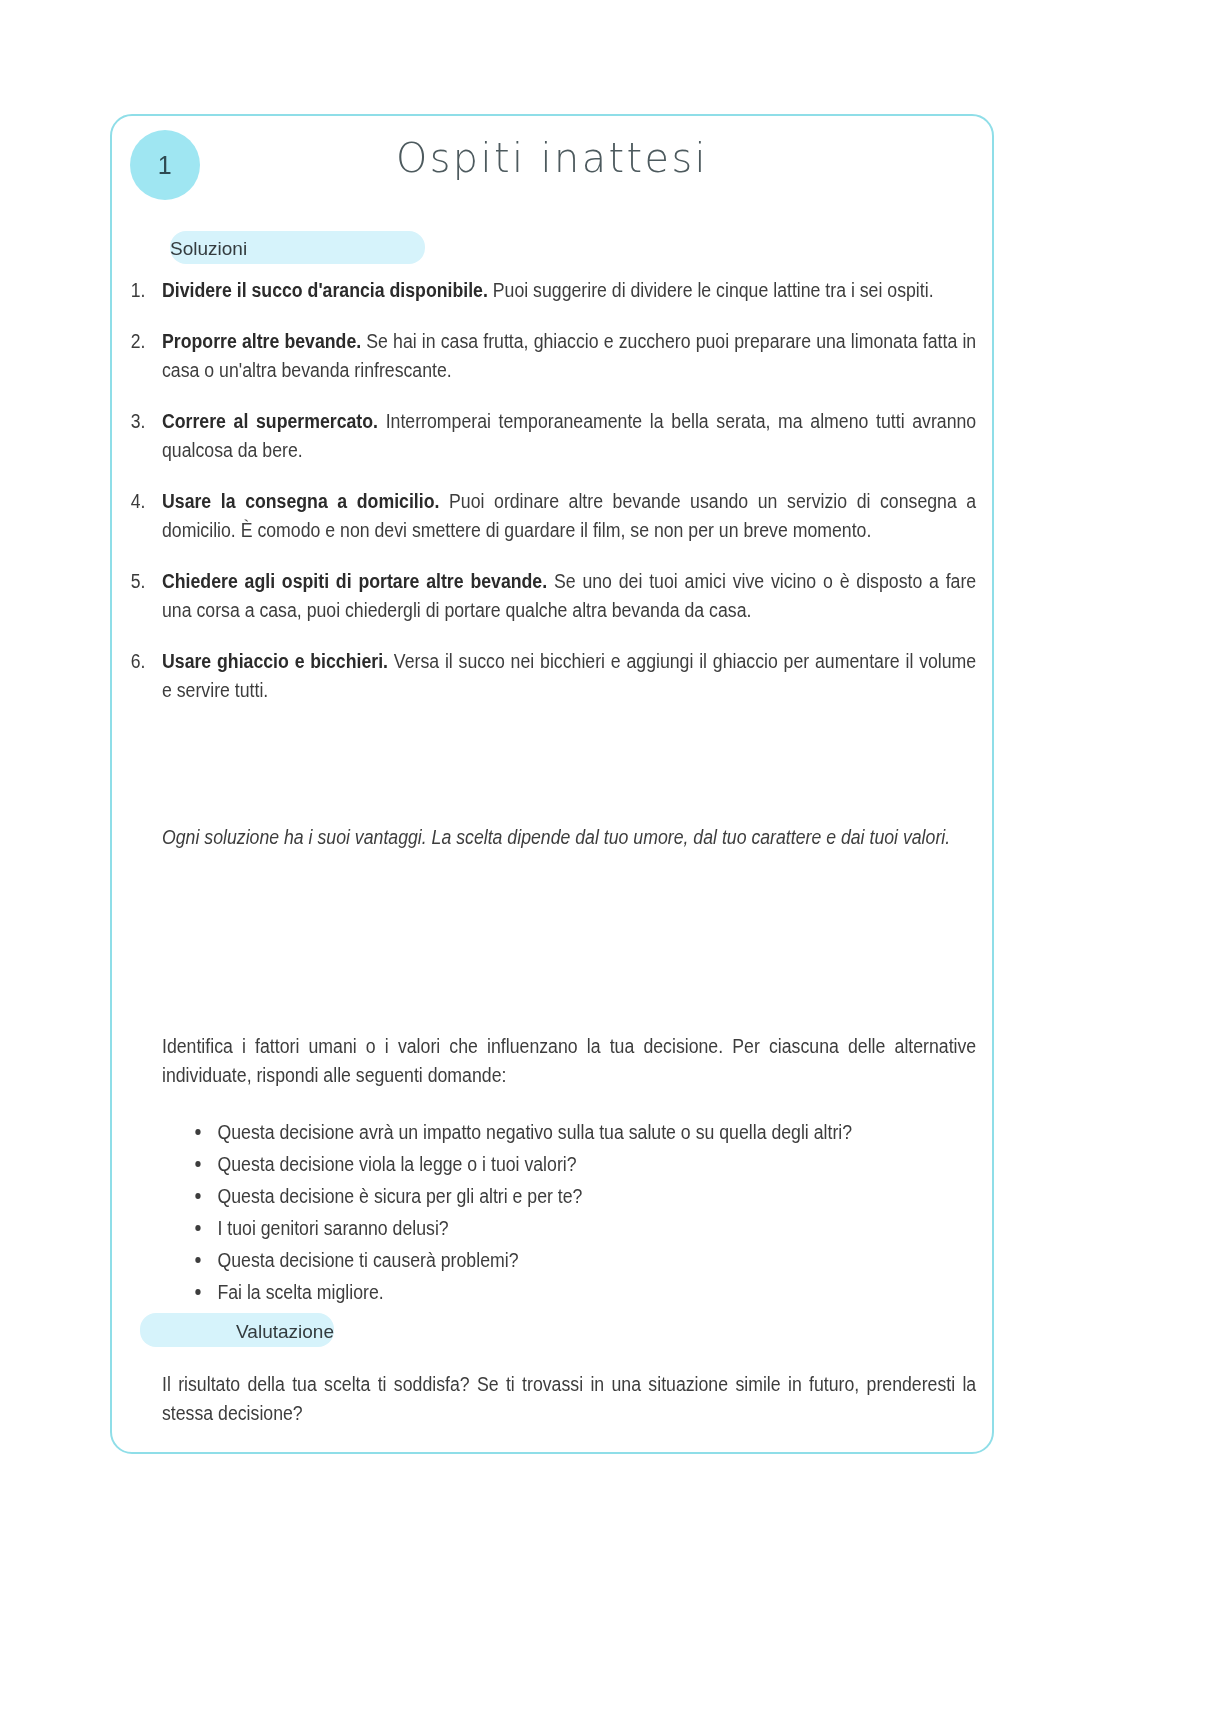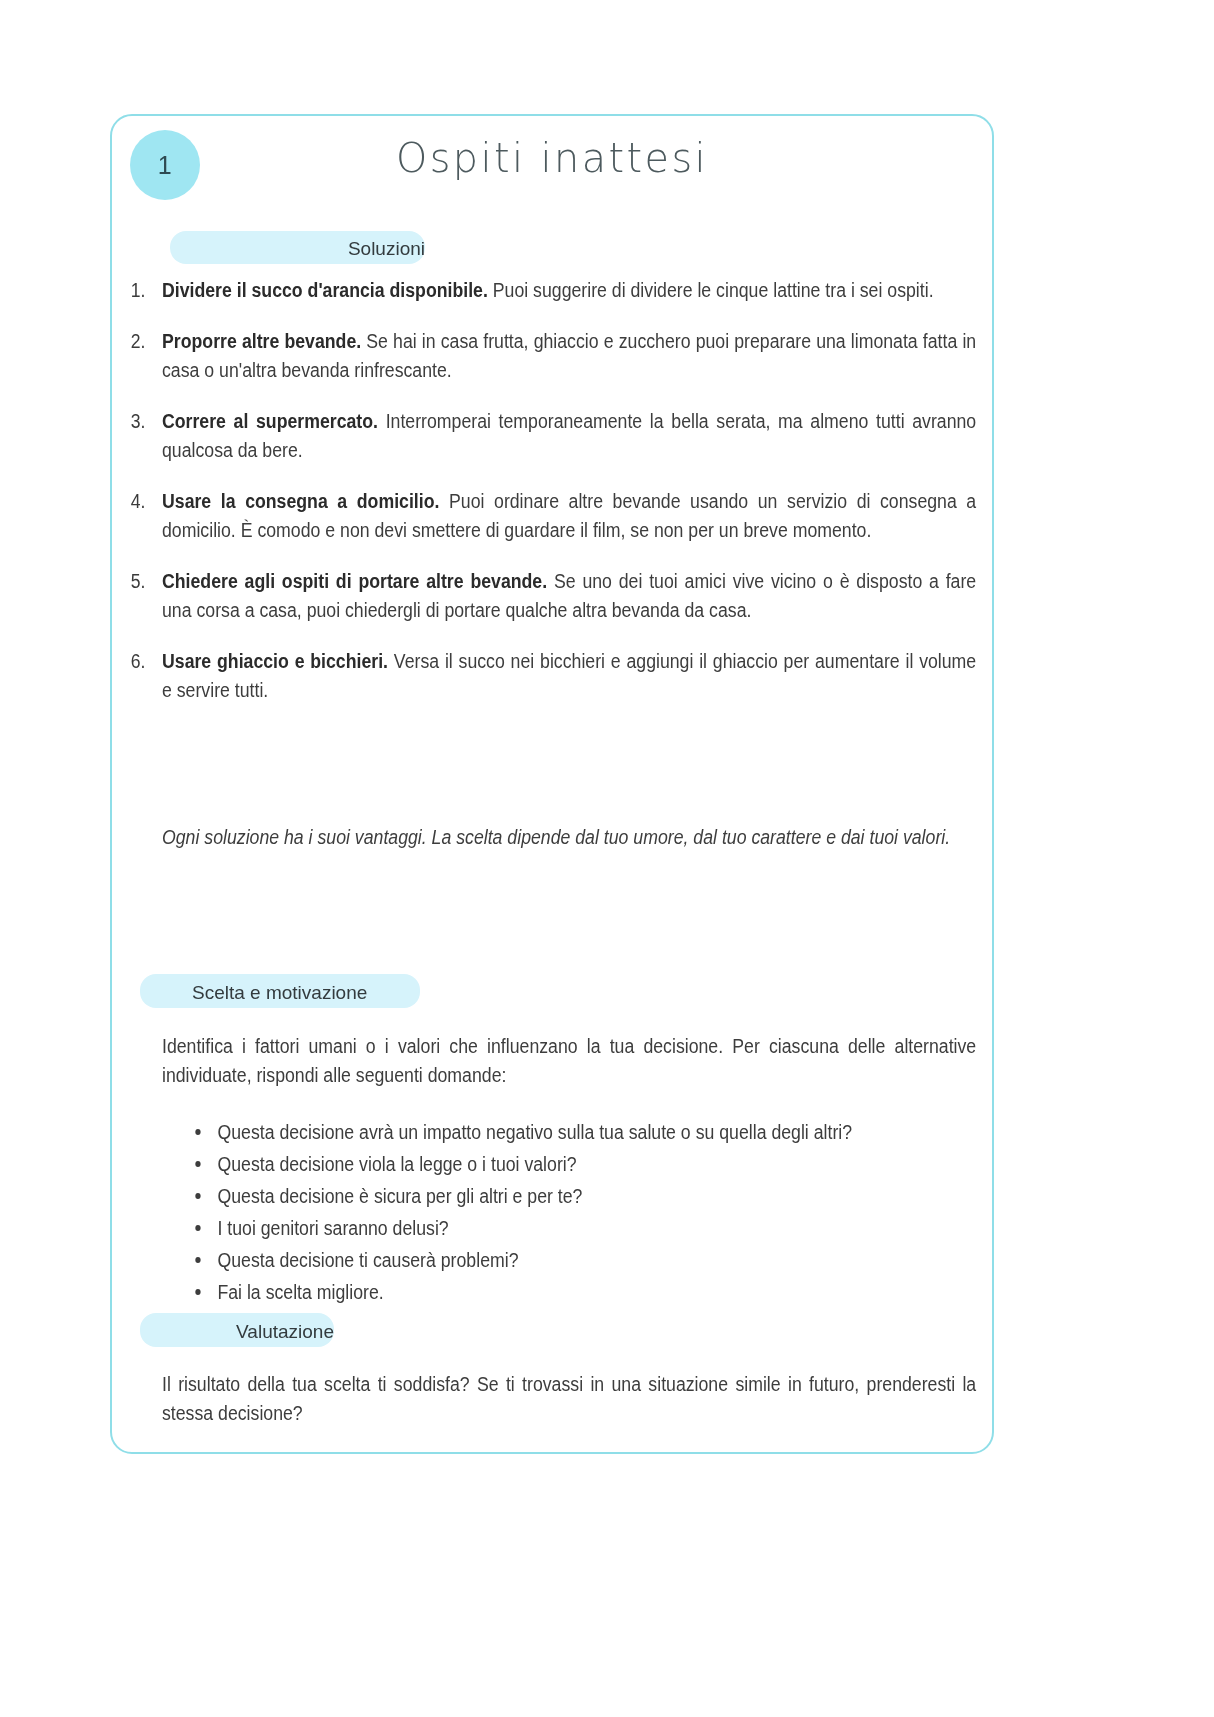--- a/index.html
+++ b/index.html
@@ -83,7 +83,7 @@
     width: 255px;
     height: 33px;
     padding-top: 8px;
-    text-align: right;
+    text-align: left;
   }
   .badge-scelta {
     position: absolute;

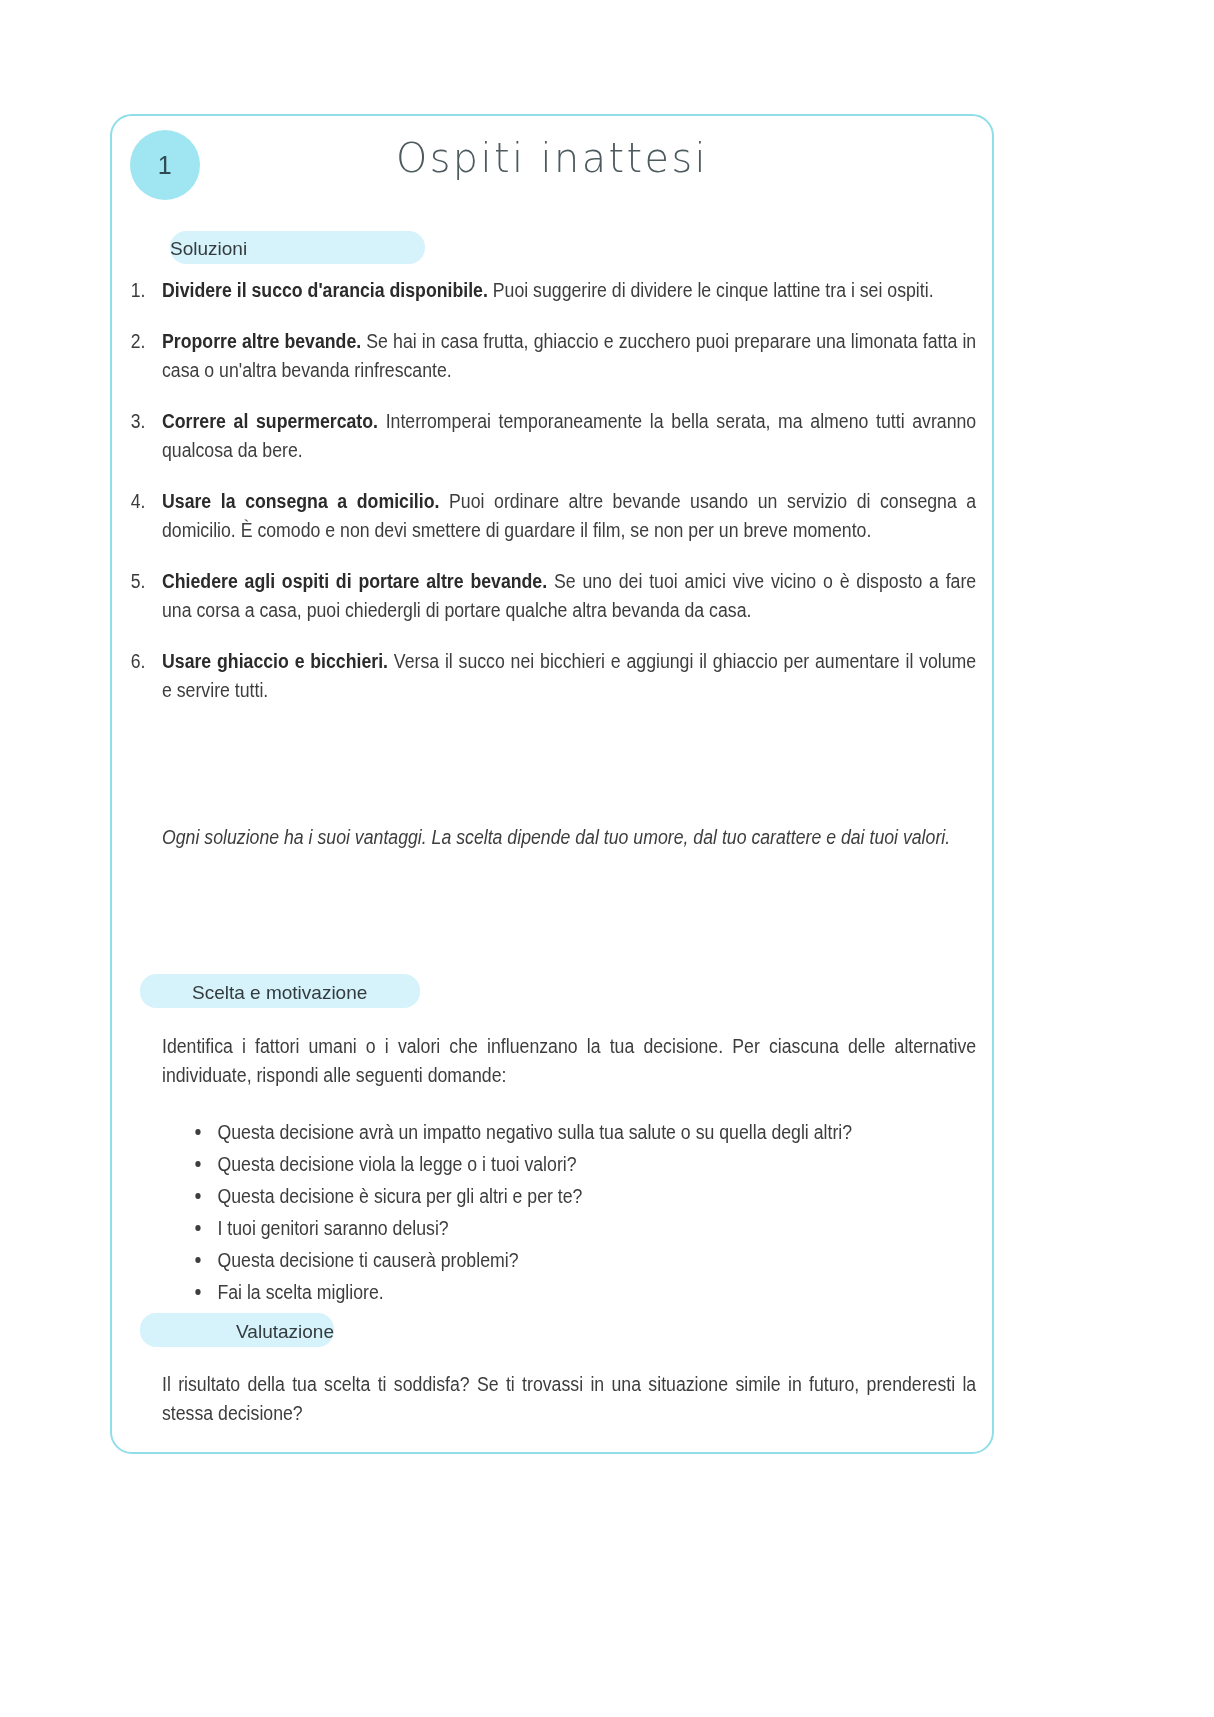--- a/index.html
+++ b/index.html
@@ -264,7 +264,6 @@
 
   <div class="closing-note">Ogni soluzione ha i suoi vantaggi. La scelta dipende dal tuo umore, dal tuo carattere e dai tuoi valori.</div>
 
-  <div class="badge badge-scelta">Scelta e motivazione</div>
 
   <div class="scelta-intro">Identifica i fattori umani o i valori che influenzano la tua decisione. Per ciascuna delle alternative individuate, rispondi alle seguenti domande:</div>
 

